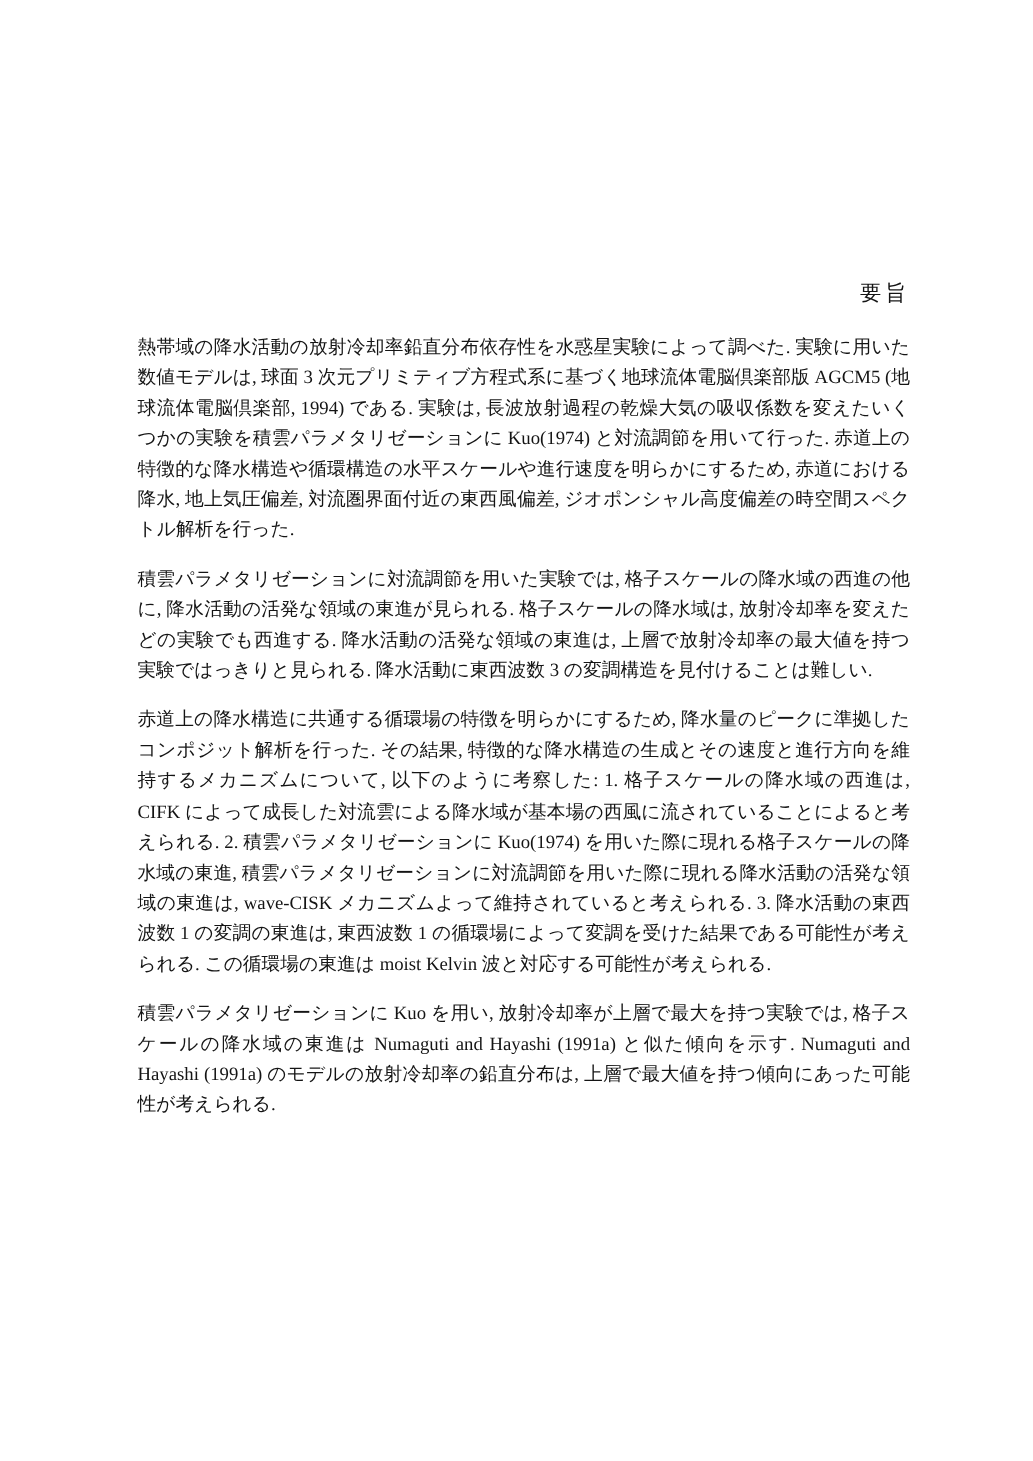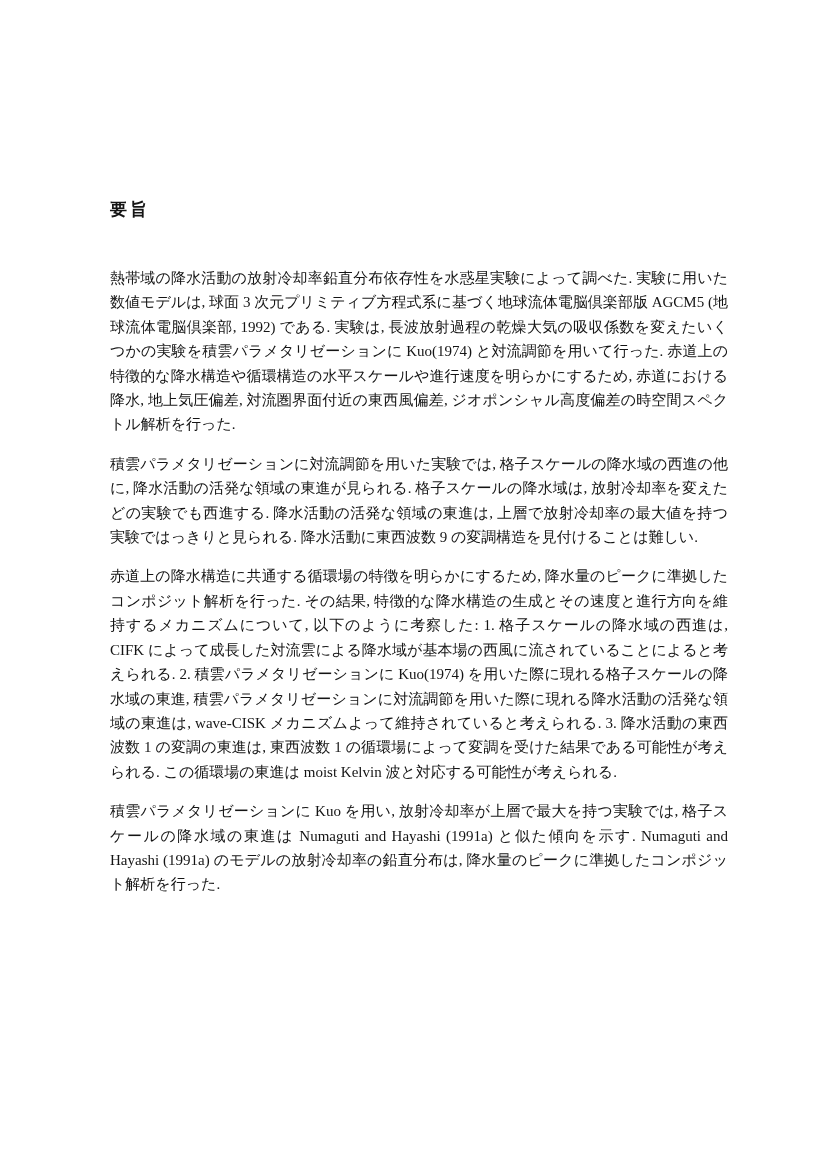--- a/index.html
+++ b/index.html
@@ -17,12 +17,12 @@
   }
   .heading {
     position: absolute;
-    top: 198px;
+    top: 223px;
     left: 110px;
     width: 618px;
-    text-align: left;
+    text-align: right;
     font-family: "Liberation Sans", "DejaVu Sans", sans-serif;
-    font-weight: 700;
+    font-weight: 400;
     font-size: 17px;
     letter-spacing: 3px;
   }

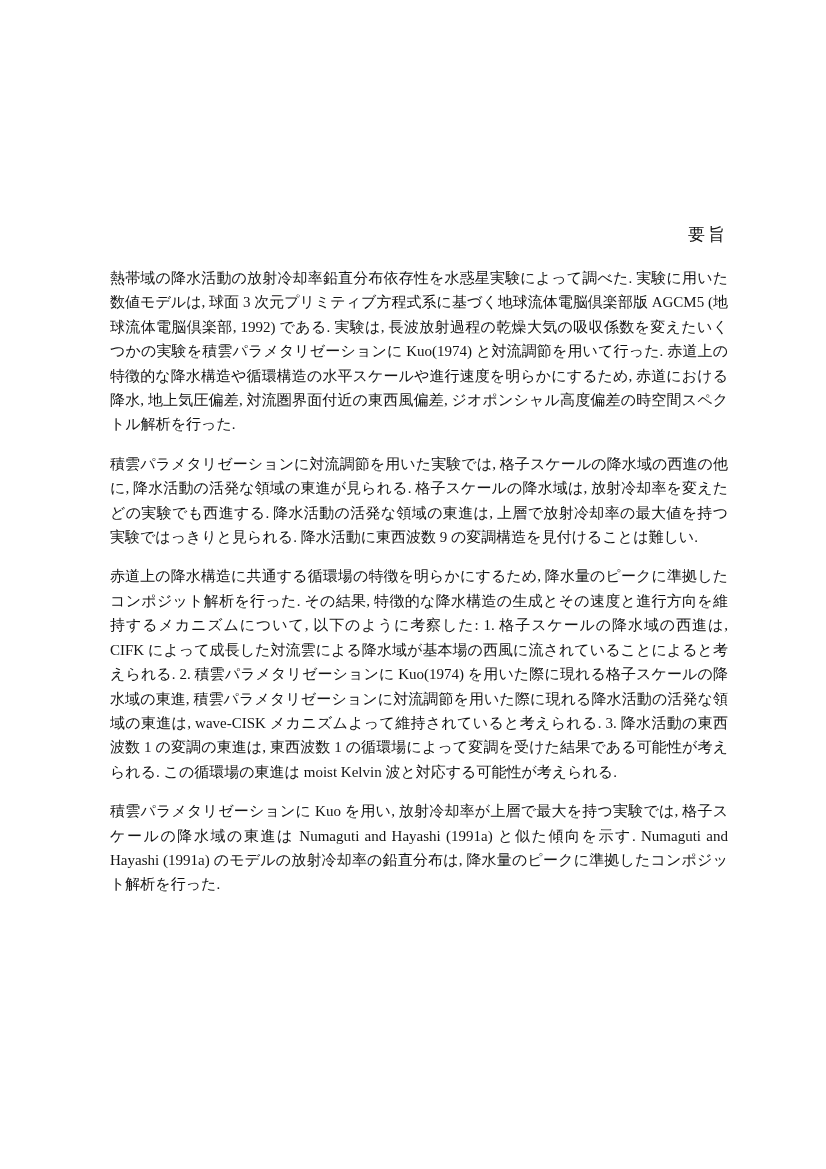--- a/index.html
+++ b/index.html
@@ -48,7 +48,7 @@
   <div class="heading">要旨</div>
 
   <div class="body-text">
-    <p class="para">熱帯域の降水活動の放射冷却率鉛直分布依存性を水惑星実験によって調べた. 実験に用いた数値モデルは, 球面 3 次元プリミティブ方程式系に基づく地球流体電脳倶楽部版 AGCM5 (地球流体電脳倶楽部, 1992) である. 実験は, 長波放射過程の乾燥大気の吸収係数を変えたいくつかの実験を積雲パラメタリゼーションに Kuo(1974) と対流調節を用いて行った. 赤道上の特徴的な降水構造や循環構造の水平スケールや進行速度を明らかにするため, 赤道における降水, 地上気圧偏差, 対流圏界面付近の東西風偏差, ジオポンシャル高度偏差の時空間スペクトル解析を行った.</p>
+    <p class="para">熱帯域の降水活動の放射冷却率鉛直分布依存性を水惑星実験によって調べた. 実験に用いた数値モデルは, 球面 3 次元プリミティブ方程式系に基づく地球流体電脳倶楽部版 AGCM5 (地球流体電脳倶楽部, 1994) である. 実験は, 長波放射過程の乾燥大気の吸収係数を変えたいくつかの実験を積雲パラメタリゼーションに Kuo(1974) と対流調節を用いて行った. 赤道上の特徴的な降水構造や循環構造の水平スケールや進行速度を明らかにするため, 赤道における降水, 地上気圧偏差, 対流圏界面付近の東西風偏差, ジオポンシャル高度偏差の時空間スペクトル解析を行った.</p>
     <p class="para">積雲パラメタリゼーションに対流調節を用いた実験では, 格子スケールの降水域の西進の他に, 降水活動の活発な領域の東進が見られる. 格子スケールの降水域は, 放射冷却率を変えたどの実験でも西進する. 降水活動の活発な領域の東進は, 上層で放射冷却率の最大値を持つ実験ではっきりと見られる. 降水活動に東西波数 9 の変調構造を見付けることは難しい.</p>
     <p class="para">赤道上の降水構造に共通する循環場の特徴を明らかにするため, 降水量のピークに準拠したコンポジット解析を行った. その結果, 特徴的な降水構造の生成とその速度と進行方向を維持するメカニズムについて, 以下のように考察した: 1. 格子スケールの降水域の西進は, CIFK によって成長した対流雲による降水域が基本場の西風に流されていることによると考えられる. 2. 積雲パラメタリゼーションに Kuo(1974) を用いた際に現れる格子スケールの降水域の東進, 積雲パラメタリゼーションに対流調節を用いた際に現れる降水活動の活発な領域の東進は, wave-CISK メカニズムよって維持されていると考えられる. 3. 降水活動の東西波数 1 の変調の東進は, 東西波数 1 の循環場によって変調を受けた結果である可能性が考えられる. この循環場の東進は moist Kelvin 波と対応する可能性が考えられる.</p>
     <p class="para">積雲パラメタリゼーションに Kuo を用い, 放射冷却率が上層で最大を持つ実験では, 格子スケールの降水域の東進は Numaguti and Hayashi (1991a) と似た傾向を示す. Numaguti and Hayashi (1991a) のモデルの放射冷却率の鉛直分布は, 降水量のピークに準拠したコンポジット解析を行った.</p>

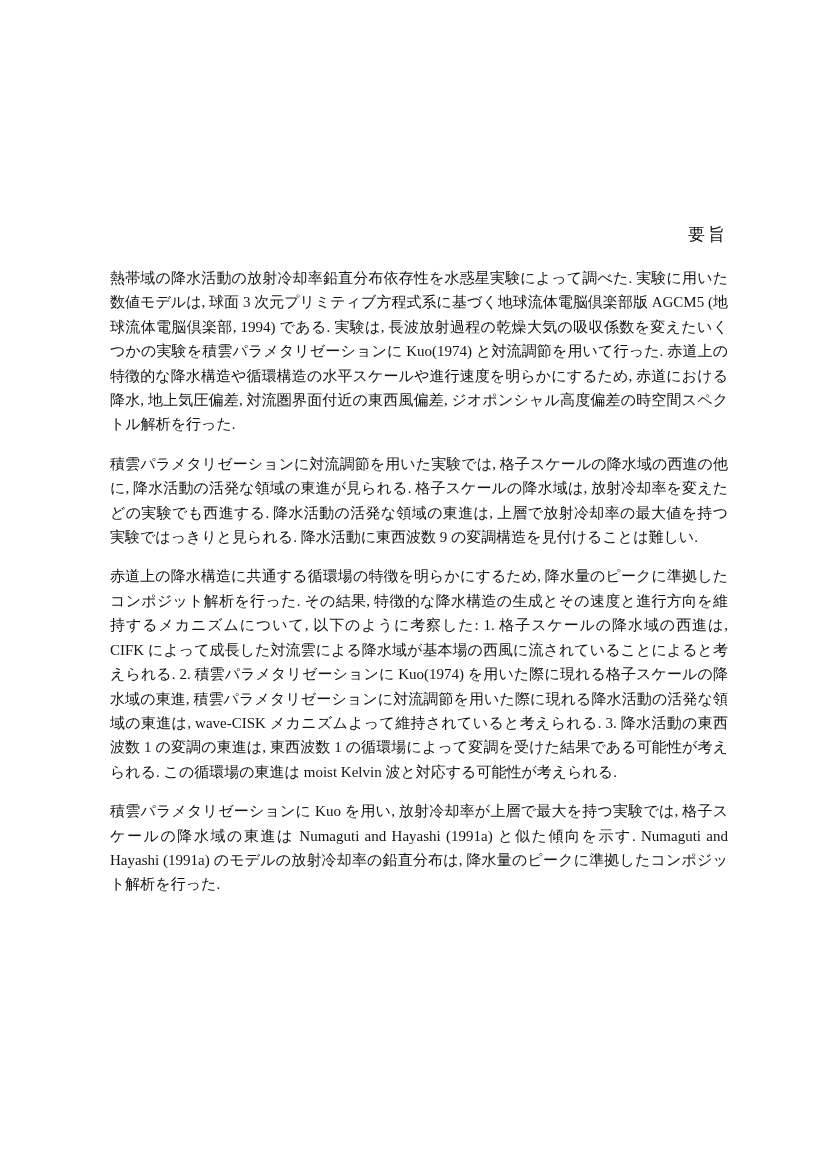--- a/index.html
+++ b/index.html
@@ -49,7 +49,7 @@
 
   <div class="body-text">
     <p class="para">熱帯域の降水活動の放射冷却率鉛直分布依存性を水惑星実験によって調べた. 実験に用いた数値モデルは, 球面 3 次元プリミティブ方程式系に基づく地球流体電脳倶楽部版 AGCM5 (地球流体電脳倶楽部, 1994) である. 実験は, 長波放射過程の乾燥大気の吸収係数を変えたいくつかの実験を積雲パラメタリゼーションに Kuo(1974) と対流調節を用いて行った. 赤道上の特徴的な降水構造や循環構造の水平スケールや進行速度を明らかにするため, 赤道における降水, 地上気圧偏差, 対流圏界面付近の東西風偏差, ジオポンシャル高度偏差の時空間スペクトル解析を行った.</p>
-    <p class="para">積雲パラメタリゼーションに対流調節を用いた実験では, 格子スケールの降水域の西進の他に, 降水活動の活発な領域の東進が見られる. 格子スケールの降水域は, 放射冷却率を変えたどの実験でも西進する. 降水活動の活発な領域の東進は, 上層で放射冷却率の最大値を持つ実験ではっきりと見られる. 降水活動に東西波数 9 の変調構造を見付けることは難しい.</p>
+    <p class="para">積雲パラメタリゼーションに対流調節を用いた実験では, 格子スケールの降水域の西進の他に, 降水活動の活発な領域の東進が見られる. 格子スケールの降水域は, 放射冷却率を変えたどの実験でも西進する. 降水活動の活発な領域の東進は, 上層で放射冷却率の最大値を持つ実験ではっきりと見られる. 降水活動に東西波数 3 の変調構造を見付けることは難しい.</p>
     <p class="para">赤道上の降水構造に共通する循環場の特徴を明らかにするため, 降水量のピークに準拠したコンポジット解析を行った. その結果, 特徴的な降水構造の生成とその速度と進行方向を維持するメカニズムについて, 以下のように考察した: 1. 格子スケールの降水域の西進は, CIFK によって成長した対流雲による降水域が基本場の西風に流されていることによると考えられる. 2. 積雲パラメタリゼーションに Kuo(1974) を用いた際に現れる格子スケールの降水域の東進, 積雲パラメタリゼーションに対流調節を用いた際に現れる降水活動の活発な領域の東進は, wave-CISK メカニズムよって維持されていると考えられる. 3. 降水活動の東西波数 1 の変調の東進は, 東西波数 1 の循環場によって変調を受けた結果である可能性が考えられる. この循環場の東進は moist Kelvin 波と対応する可能性が考えられる.</p>
     <p class="para">積雲パラメタリゼーションに Kuo を用い, 放射冷却率が上層で最大を持つ実験では, 格子スケールの降水域の東進は Numaguti and Hayashi (1991a) と似た傾向を示す. Numaguti and Hayashi (1991a) のモデルの放射冷却率の鉛直分布は, 降水量のピークに準拠したコンポジット解析を行った.</p>
   </div>

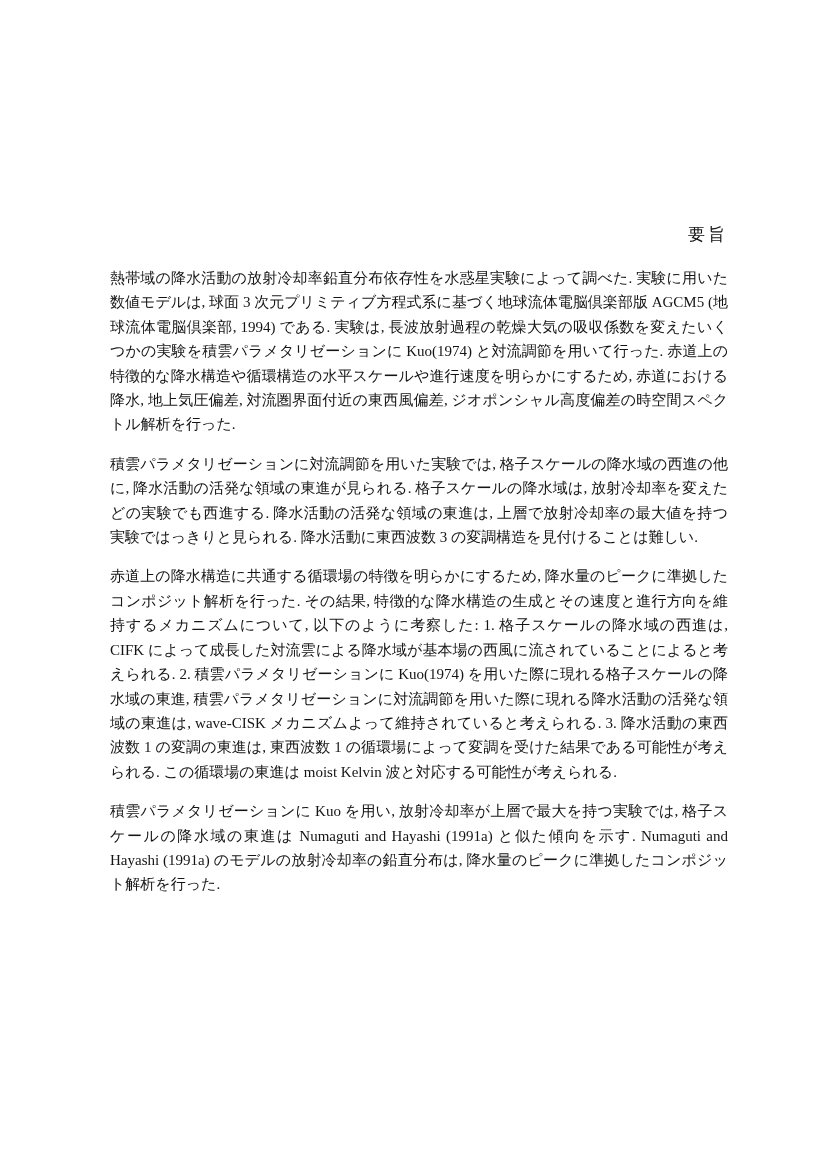--- a/index.html
+++ b/index.html
@@ -51,7 +51,7 @@
     <p class="para">熱帯域の降水活動の放射冷却率鉛直分布依存性を水惑星実験によって調べた. 実験に用いた数値モデルは, 球面 3 次元プリミティブ方程式系に基づく地球流体電脳倶楽部版 AGCM5 (地球流体電脳倶楽部, 1994) である. 実験は, 長波放射過程の乾燥大気の吸収係数を変えたいくつかの実験を積雲パラメタリゼーションに Kuo(1974) と対流調節を用いて行った. 赤道上の特徴的な降水構造や循環構造の水平スケールや進行速度を明らかにするため, 赤道における降水, 地上気圧偏差, 対流圏界面付近の東西風偏差, ジオポンシャル高度偏差の時空間スペクトル解析を行った.</p>
     <p class="para">積雲パラメタリゼーションに対流調節を用いた実験では, 格子スケールの降水域の西進の他に, 降水活動の活発な領域の東進が見られる. 格子スケールの降水域は, 放射冷却率を変えたどの実験でも西進する. 降水活動の活発な領域の東進は, 上層で放射冷却率の最大値を持つ実験ではっきりと見られる. 降水活動に東西波数 3 の変調構造を見付けることは難しい.</p>
     <p class="para">赤道上の降水構造に共通する循環場の特徴を明らかにするため, 降水量のピークに準拠したコンポジット解析を行った. その結果, 特徴的な降水構造の生成とその速度と進行方向を維持するメカニズムについて, 以下のように考察した: 1. 格子スケールの降水域の西進は, CIFK によって成長した対流雲による降水域が基本場の西風に流されていることによると考えられる. 2. 積雲パラメタリゼーションに Kuo(1974) を用いた際に現れる格子スケールの降水域の東進, 積雲パラメタリゼーションに対流調節を用いた際に現れる降水活動の活発な領域の東進は, wave-CISK メカニズムよって維持されていると考えられる. 3. 降水活動の東西波数 1 の変調の東進は, 東西波数 1 の循環場によって変調を受けた結果である可能性が考えられる. この循環場の東進は moist Kelvin 波と対応する可能性が考えられる.</p>
-    <p class="para">積雲パラメタリゼーションに Kuo を用い, 放射冷却率が上層で最大を持つ実験では, 格子スケールの降水域の東進は Numaguti and Hayashi (1991a) と似た傾向を示す. Numaguti and Hayashi (1991a) のモデルの放射冷却率の鉛直分布は, 降水量のピークに準拠したコンポジット解析を行った.</p>
+    <p class="para">積雲パラメタリゼーションに Kuo を用い, 放射冷却率が上層で最大を持つ実験では, 格子スケールの降水域の東進は Numaguti and Hayashi (1991a) と似た傾向を示す. Numaguti and Hayashi (1991a) のモデルの放射冷却率の鉛直分布は, 上層で最大値を持つ傾向にあった可能性が考えられる.</p>
   </div>
 </div>
 

